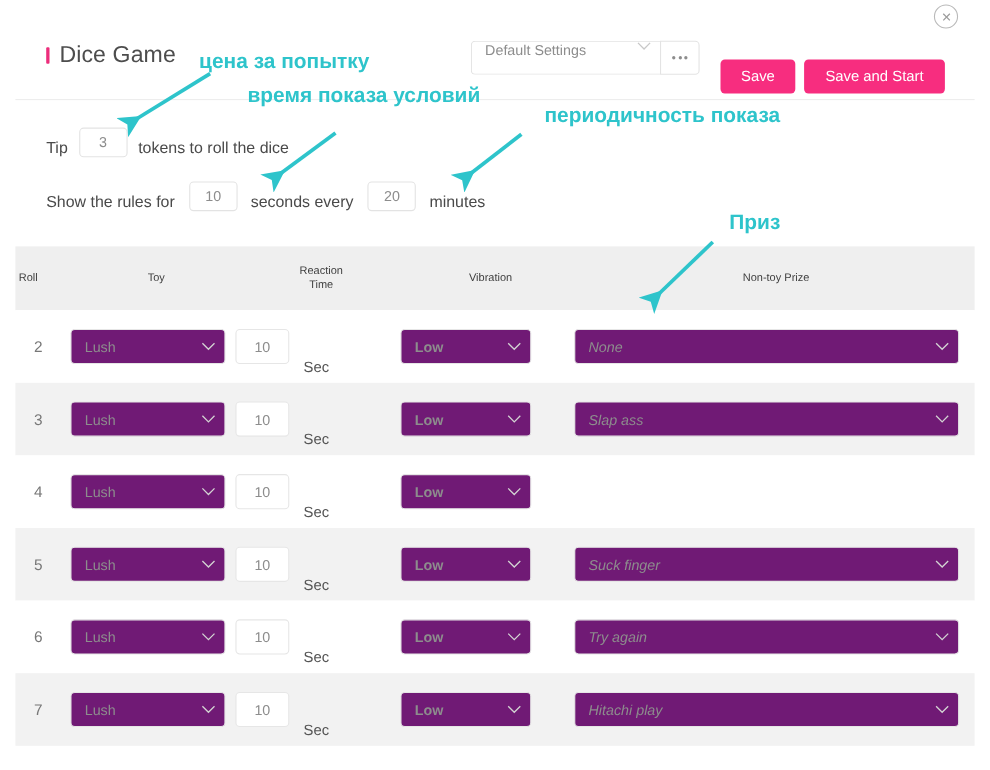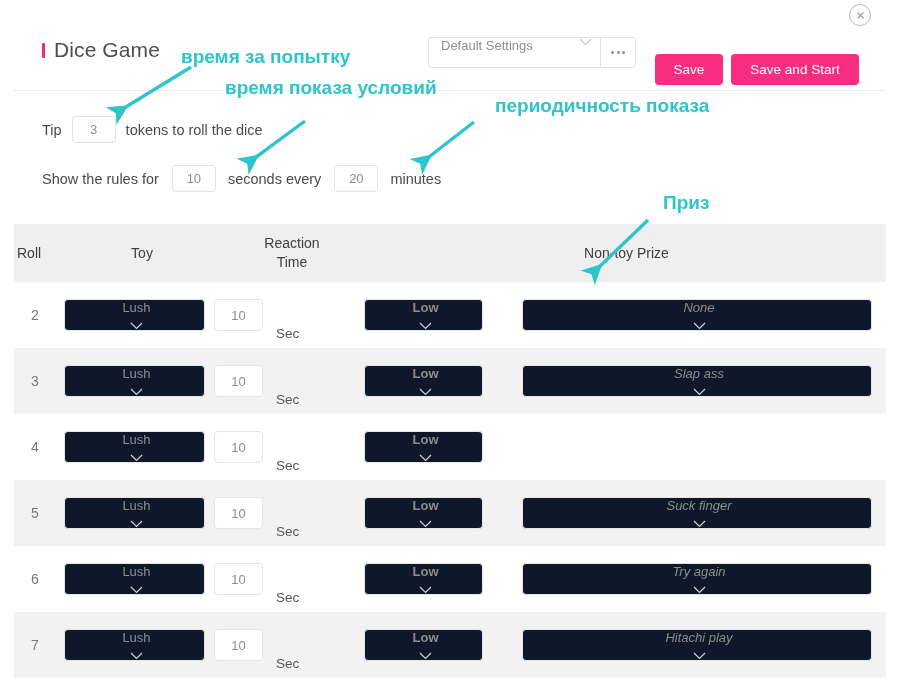--- a/index.html
+++ b/index.html
@@ -526,7 +526,7 @@
       </div>
   </div>
 
-  <div class="anno anno-1">время за попытку</div>
+  <div class="anno anno-1">цена за попытку</div>
   <div class="anno anno-2">время показа условий</div>
   <div class="anno anno-3">периодичность показа</div>
   <div class="anno anno-4">Приз</div>

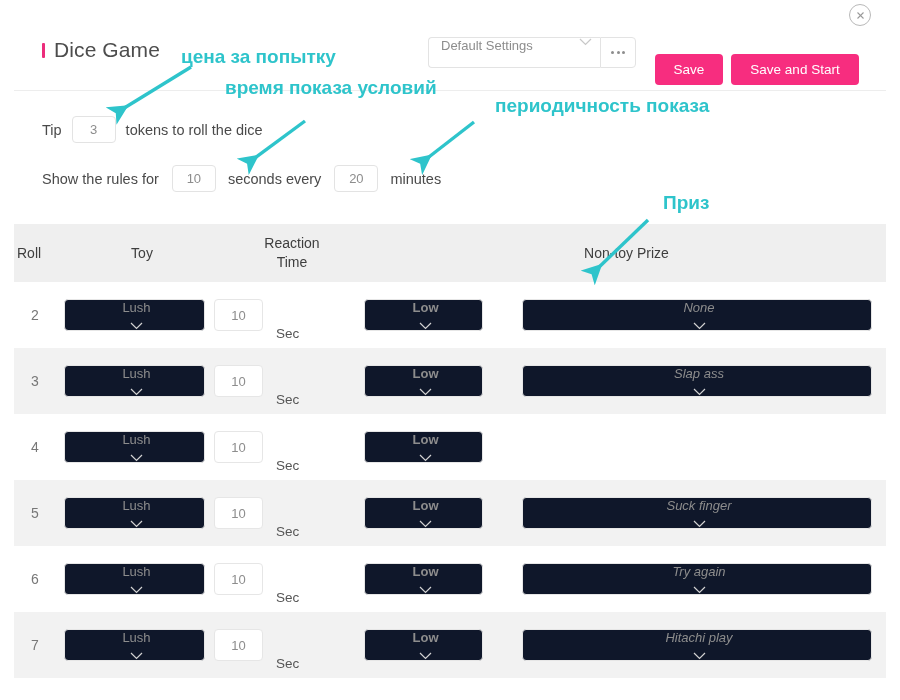--- a/index.html
+++ b/index.html
@@ -151,7 +151,7 @@
   .setting-row {
     position: absolute;
     display: flex;
-    align-items: center;
+    align-items: flex-end;
     font-size: 14.5px;
     color: #4a4a4a;
     white-space: nowrap;

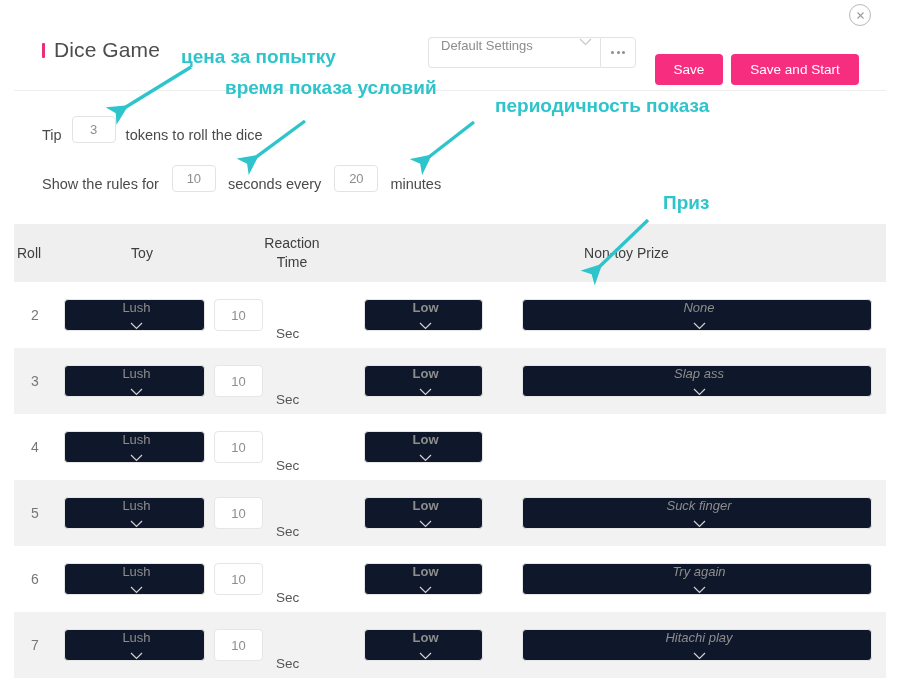--- a/index.html
+++ b/index.html
@@ -189,7 +189,7 @@
     align-items: center;
     height: 58px;
     background: #efefef;
-    font-size: 14px;
+    font-size: 10px;
     color: #3e3e3e;
   }
   .th { text-align: center; line-height: 1.35; }

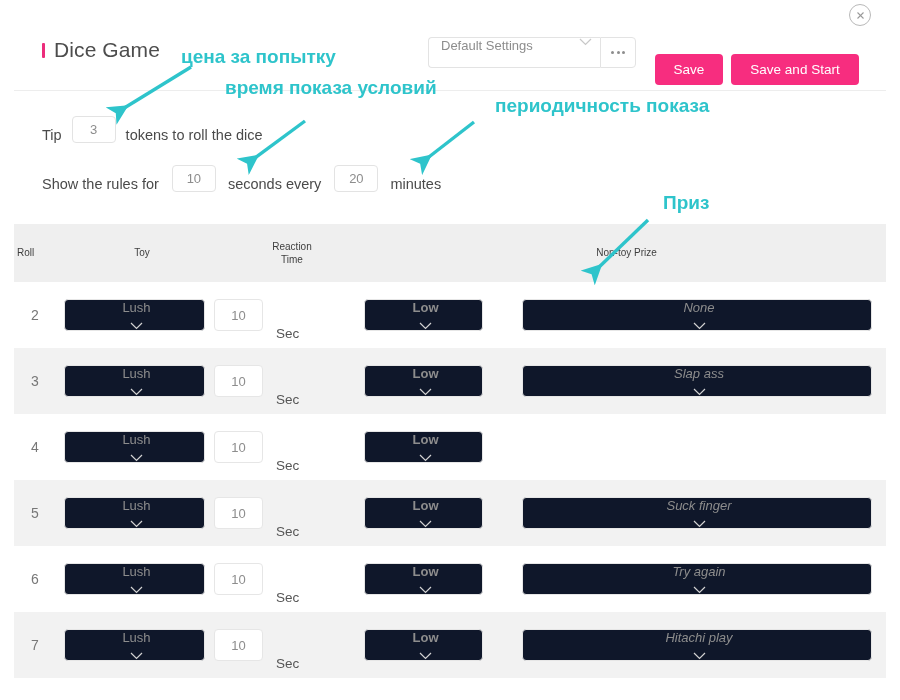--- a/index.html
+++ b/index.html
@@ -342,6 +342,7 @@
         <div>Reaction</div>
         <div>Time</div>
       </div>
+      <div class="th th-vib">Vibration</div>
       <div class="th th-prize">Non-toy Prize</div>
     </div>
     <div id="tbody">

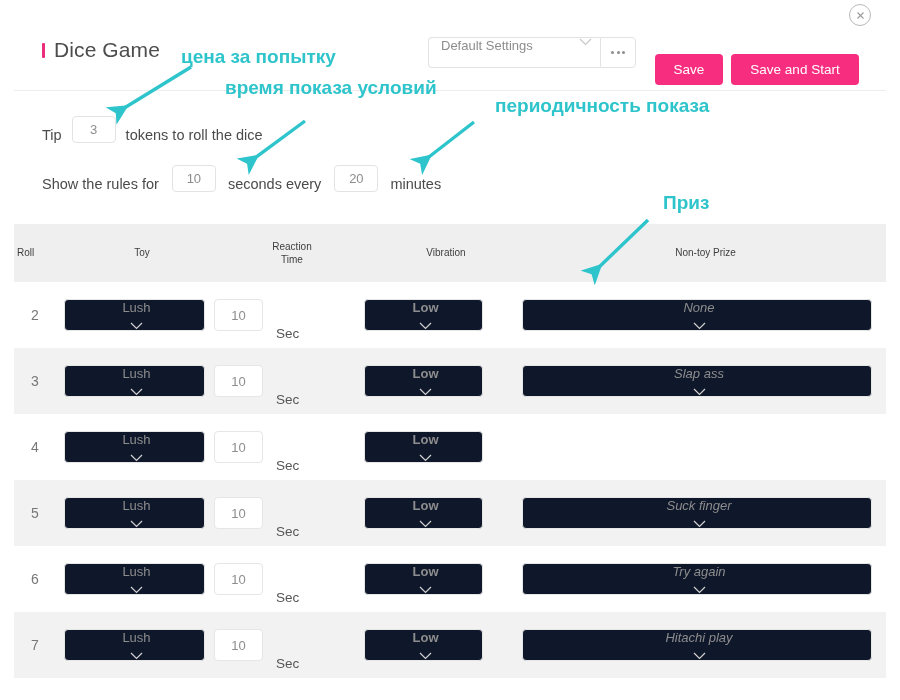--- a/index.html
+++ b/index.html
@@ -223,14 +223,13 @@
     height: 32px;
     border: 1px solid #e6e6e6;
     border-radius: 4px;
-    background: #0f172a;
+    background: #701a75;
     box-sizing: border-box;
     display: flex;
     align-items: center;
     padding: 0 8px 0 12px;
     font-size: 13px;
     color: #8d8d8d;
-    flex-direction: column;
   }
   .select .val { flex: 1; white-space: nowrap; overflow: hidden; }
   .sel-toy   { width: 141px; }

